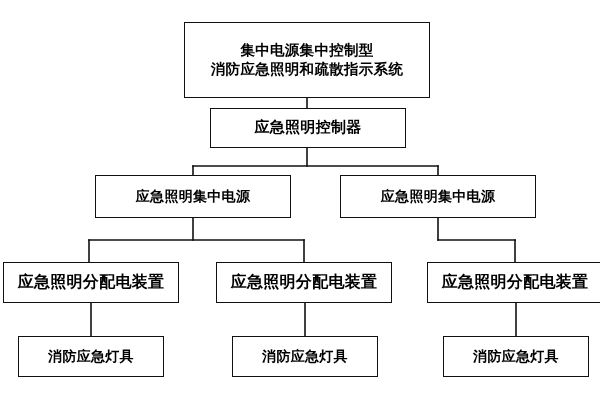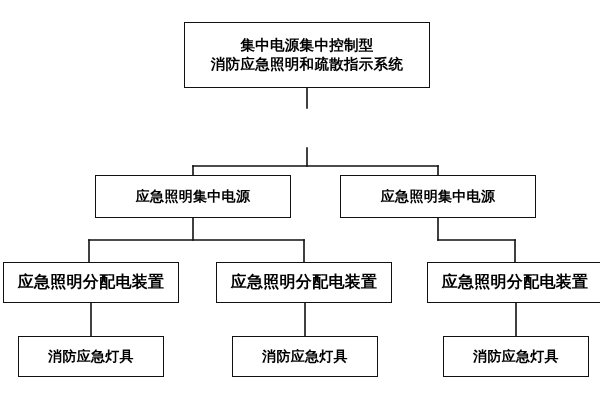--- a/index.html
+++ b/index.html
@@ -71,7 +71,7 @@
       <polyline points="305,303 305,336" fill="none" stroke="#111111" stroke-width="1.6" stroke-linecap="square" stroke-linejoin="miter"></polyline>
       <polyline points="516,303 516,336" fill="none" stroke="#111111" stroke-width="1.6" stroke-linecap="square" stroke-linejoin="miter"></polyline>
     </svg>
-<div class="node lvl-root" style="left: 184px; top: 22px; width: 246px; height: 66px;">
+<div class="node lvl-root" style="left: 184px; top: 22px; width: 246px; height: 76px;">
       <span class="label">集中电源集中控制型
 消防应急照明和疏散指示系统</span>
     </div>

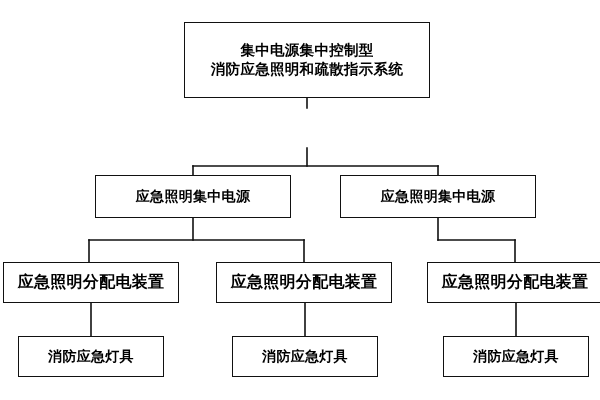--- a/index.html
+++ b/index.html
@@ -75,6 +75,9 @@
       <span class="label">集中电源集中控制型
 消防应急照明和疏散指示系统</span>
     </div>
+    <div class="node lvl-controller" style="left: 210px; top: 108px; width: 196px; height: 40px;">
+      <span class="label">应急照明控制器</span>
+    </div>
     <div class="node lvl-supply" style="left: 95px; top: 175px; width: 196px; height: 43px;">
       <span class="label">应急照明集中电源</span>
     </div>

